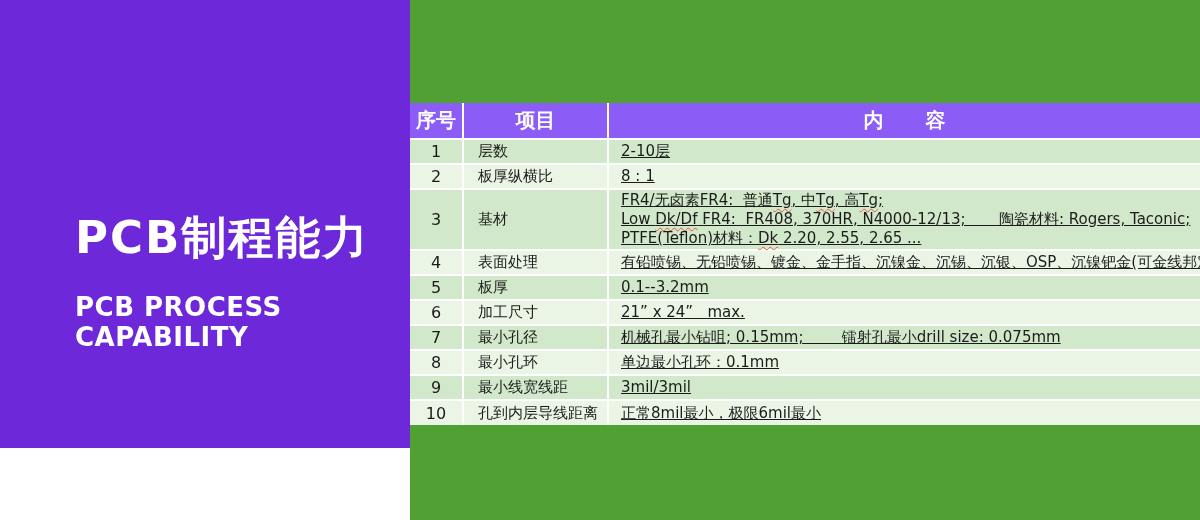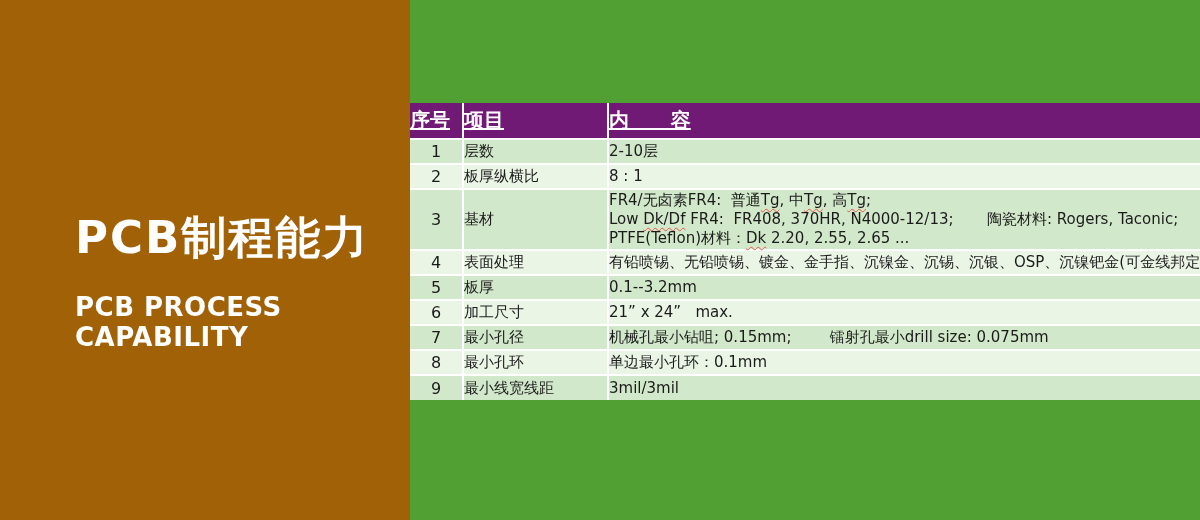--- a/index.html
+++ b/index.html
@@ -34,9 +34,9 @@
   .cap-table col.c-no { width: 53px; }
   .cap-table col.c-item { width: 145px; }
   .cap-table th {
-    background: #701a75; color: #ffffff; font-size: 20px; font-weight: bold;
+    background: #8b5cf6; color: #ffffff; font-size: 20px; font-weight: bold;
     height: 36px; border: 2px solid #ffffff; border-top: none;
-    white-space: pre; text-align: left; padding: 0; text-decoration: underline;
+    white-space: pre; text-align: center; padding: 0;
   }
   .cap-table th:first-child { border-left: none; }
   .cap-table th:last-child  { border-right: none; }

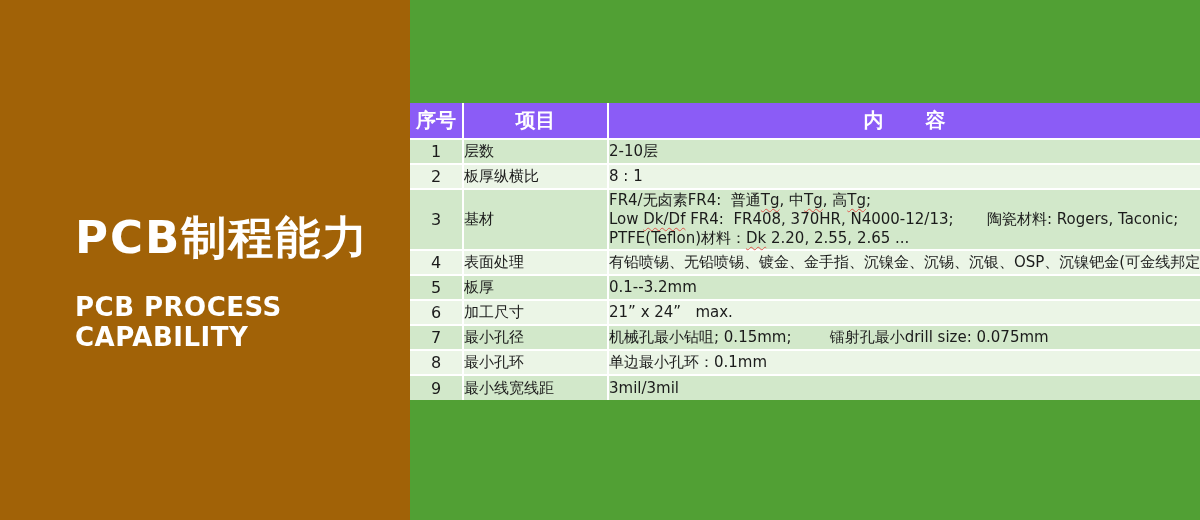--- a/index.html
+++ b/index.html
@@ -50,7 +50,7 @@
   tr.odd  td { background: #d2e8ca; }
   tr.even td { background: #ebf5e6; }
   td.no   { text-align: center; font-size: 16px; }
-  td.item { }
+  td.item { padding-left: 14px; }
   td.content { padding-left: 0; }
   .line { line-height: 19px; white-space: pre; }
   .sq {

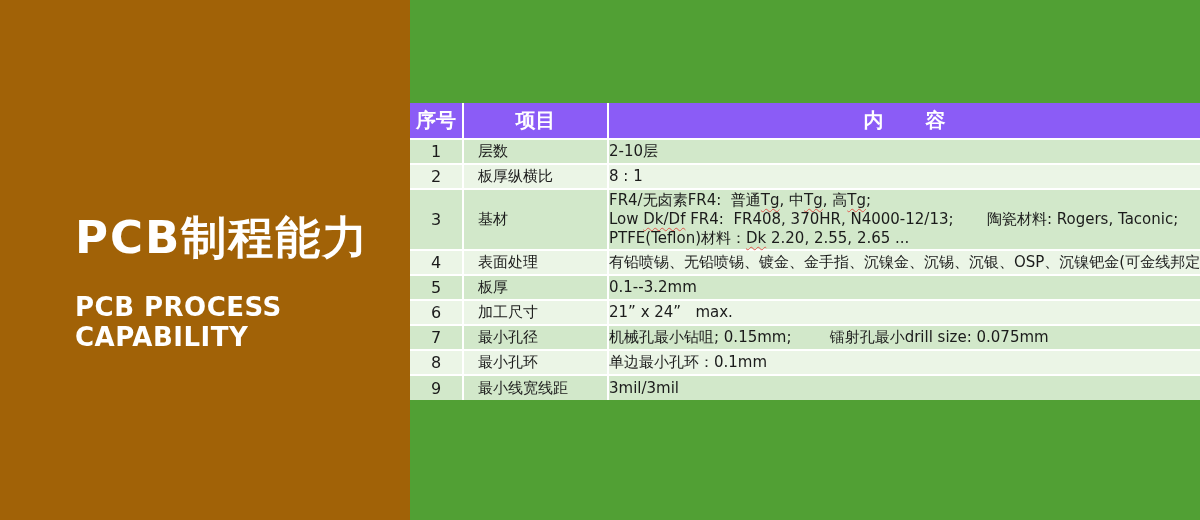--- a/index.html
+++ b/index.html
@@ -51,7 +51,7 @@
   tr.even td { background: #ebf5e6; }
   td.no   { text-align: center; font-size: 16px; }
   td.item { padding-left: 14px; }
-  td.content { padding-left: 0; }
+  td.content { padding-left: 12px; text-decoration: underline; }
   .line { line-height: 19px; white-space: pre; }
   .sq {
     text-decoration: underline; text-decoration-style: wavy;

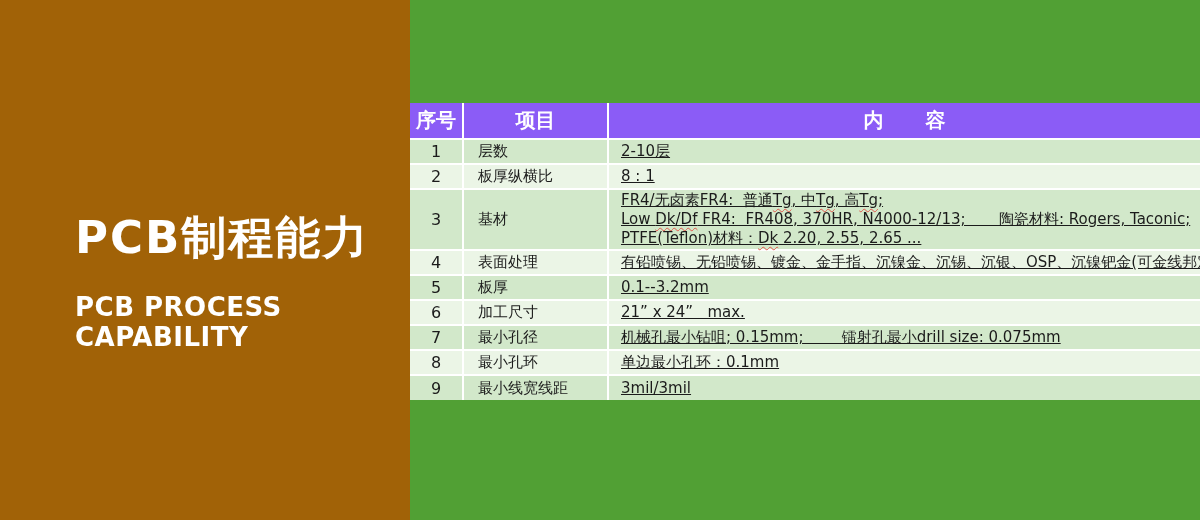--- a/index.html
+++ b/index.html
@@ -9,8 +9,8 @@
     font-family: "DejaVu Sans", "Liberation Sans", sans-serif;
   }
   .left-panel {
-    position: absolute; left: 0; top: 0; width: 410px; height: 520px;
-    background: #a16207;
+    position: absolute; left: 0; top: 0; width: 410px; height: 448px;
+    background: #6d28d9;
   }
   .title-block {
     position: absolute; left: 75px; top: 212px; color: #ffffff;

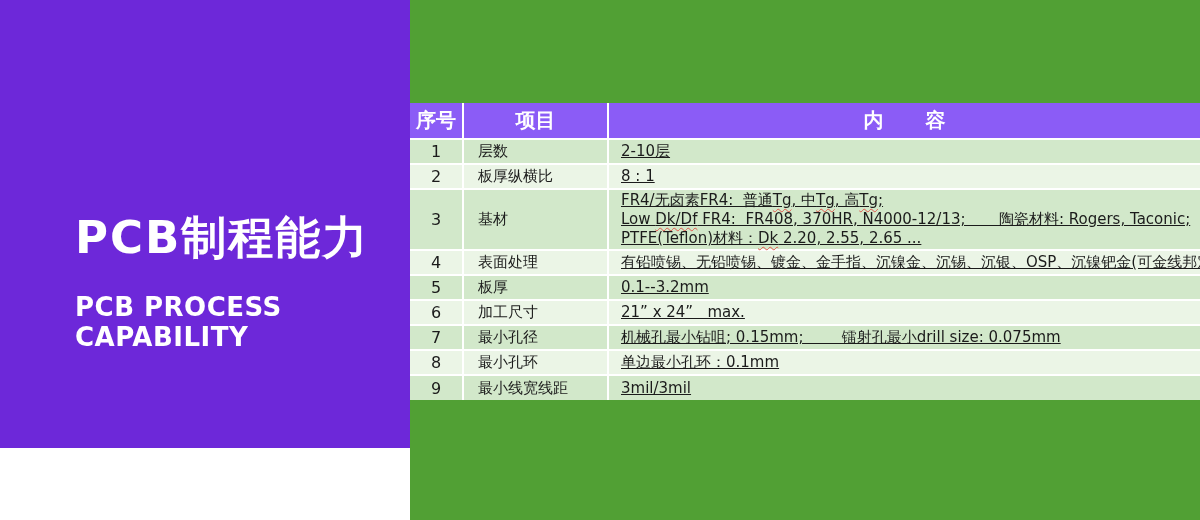--- a/index.html
+++ b/index.html
@@ -153,6 +153,13 @@
             <div class="line"><span>3mil/3mil</span></div>
           </td>
         </tr>
+        <tr class="even">
+          <td class="no">10</td>
+          <td class="item">孔到内层导线距离</td>
+          <td class="content">
+            <div class="line"><span>正常8mil最小，极限6mil最小</span></div>
+          </td>
+        </tr>
       </tbody>
   </table>
 </div>

